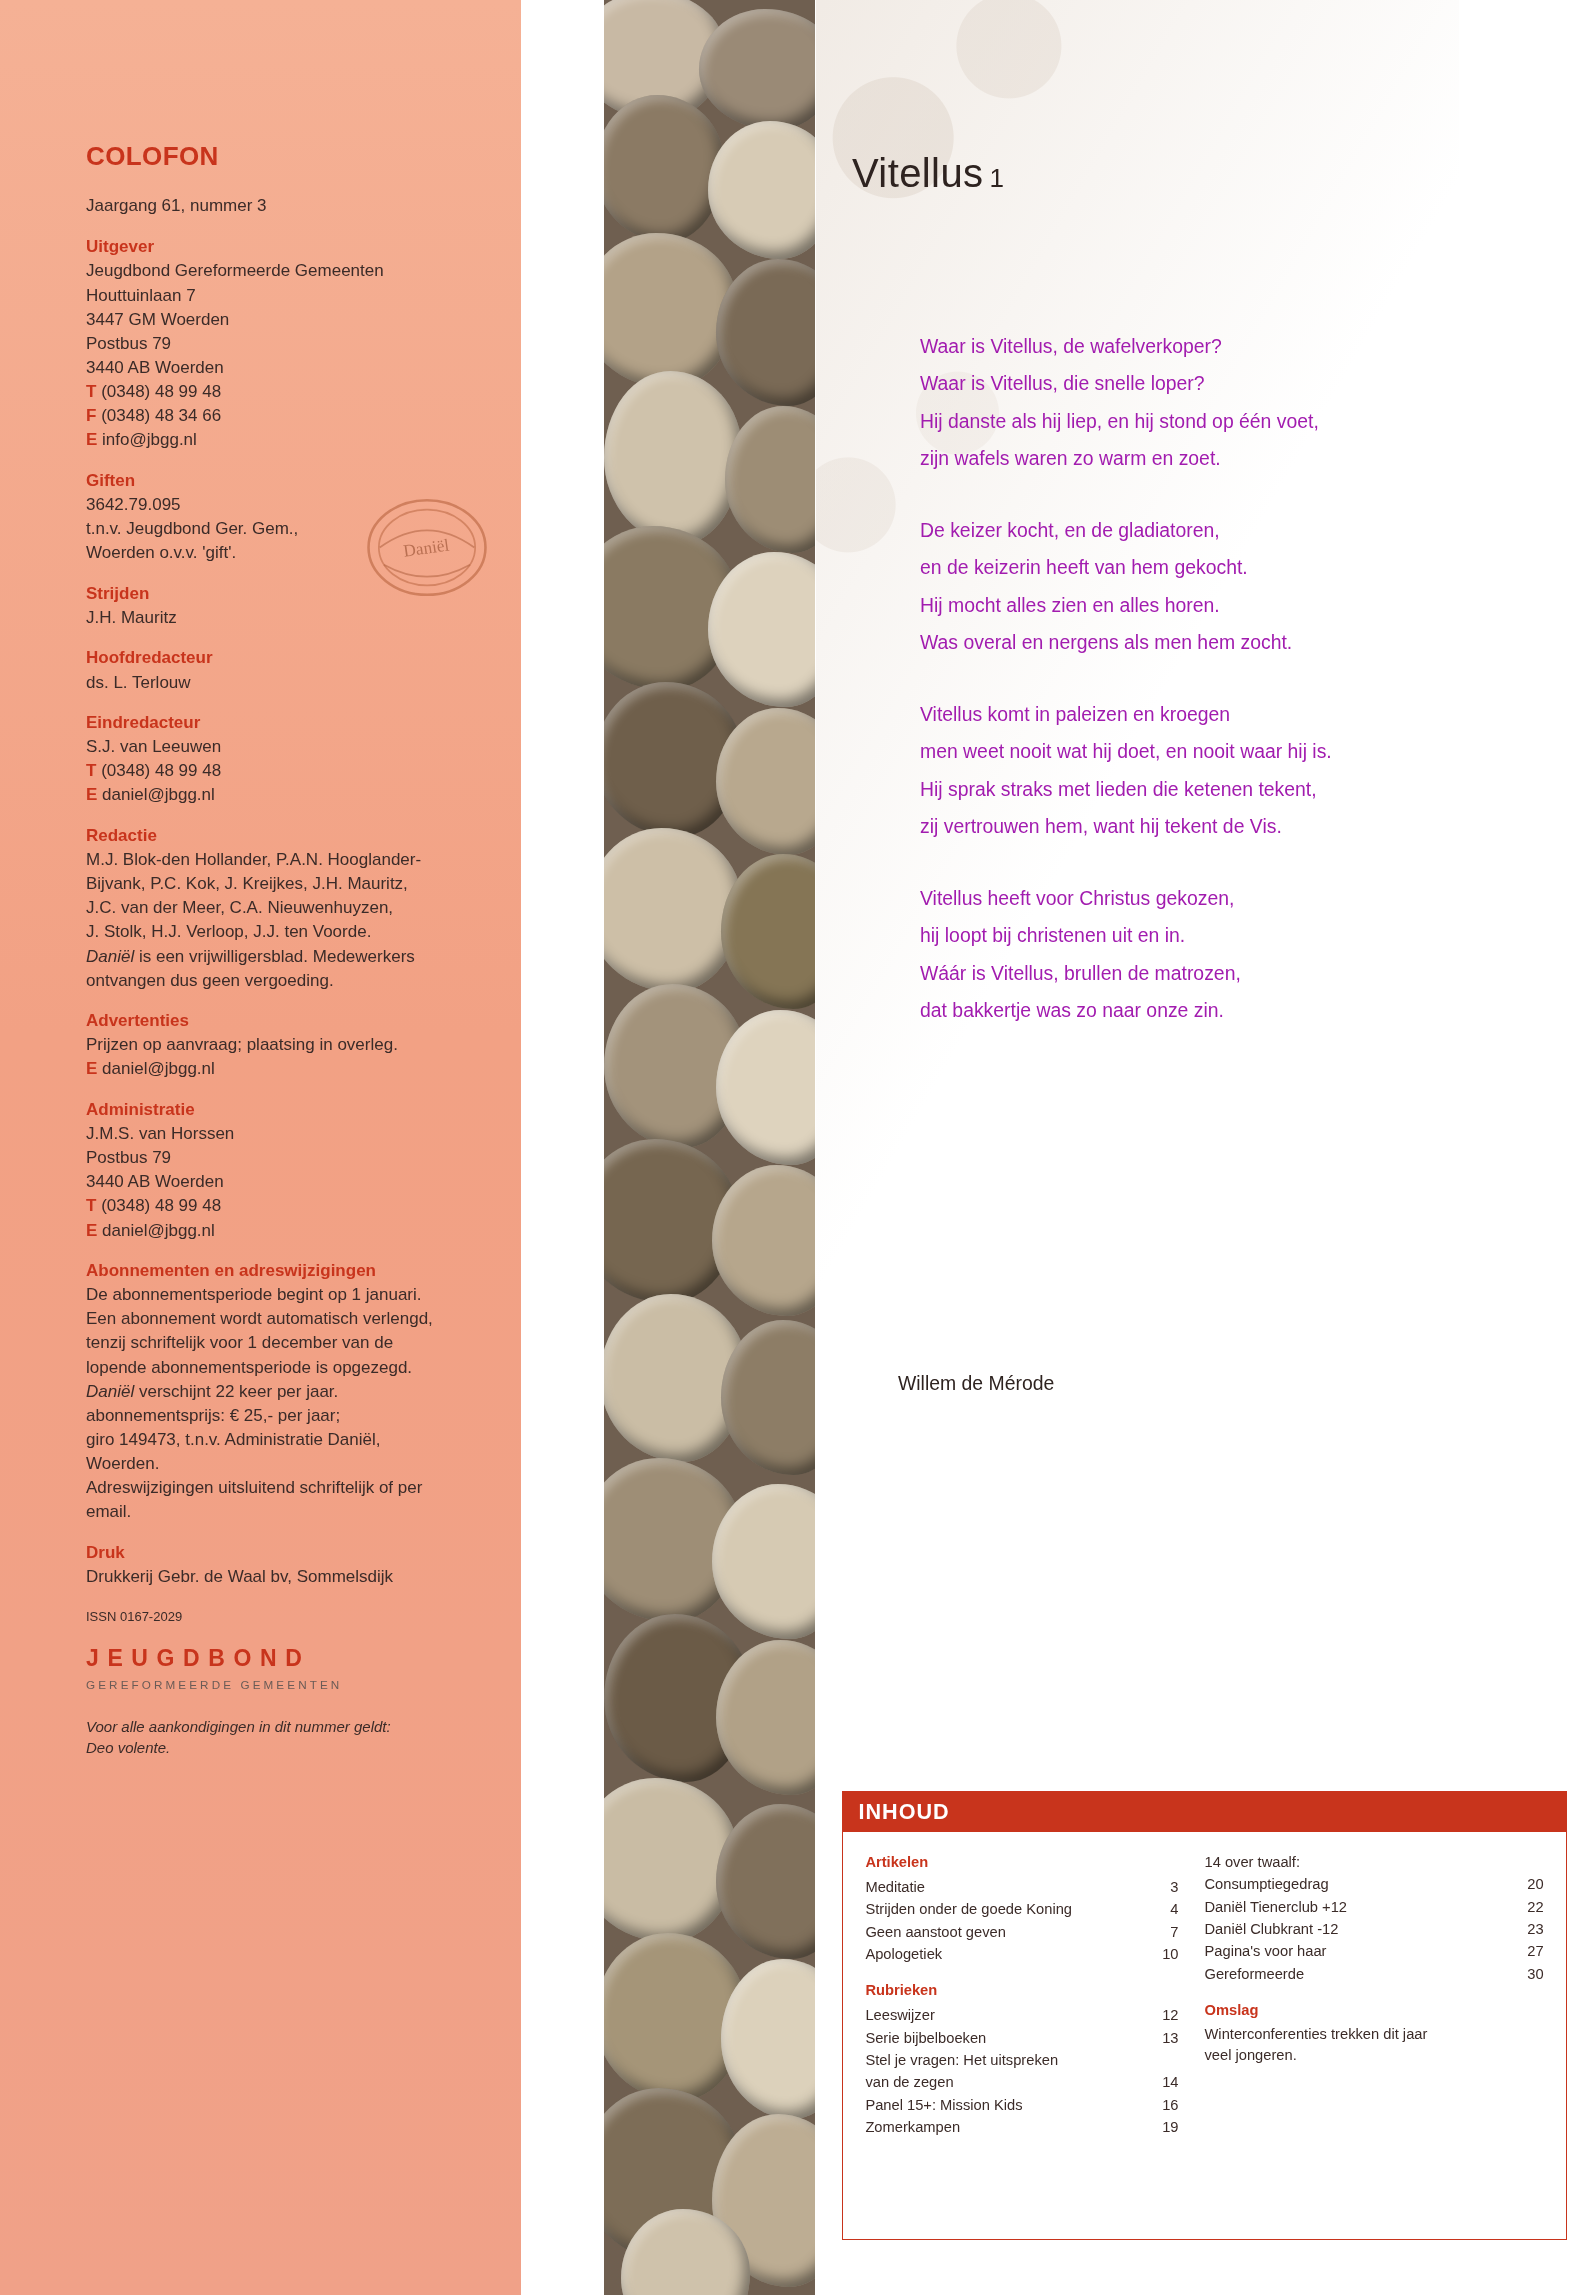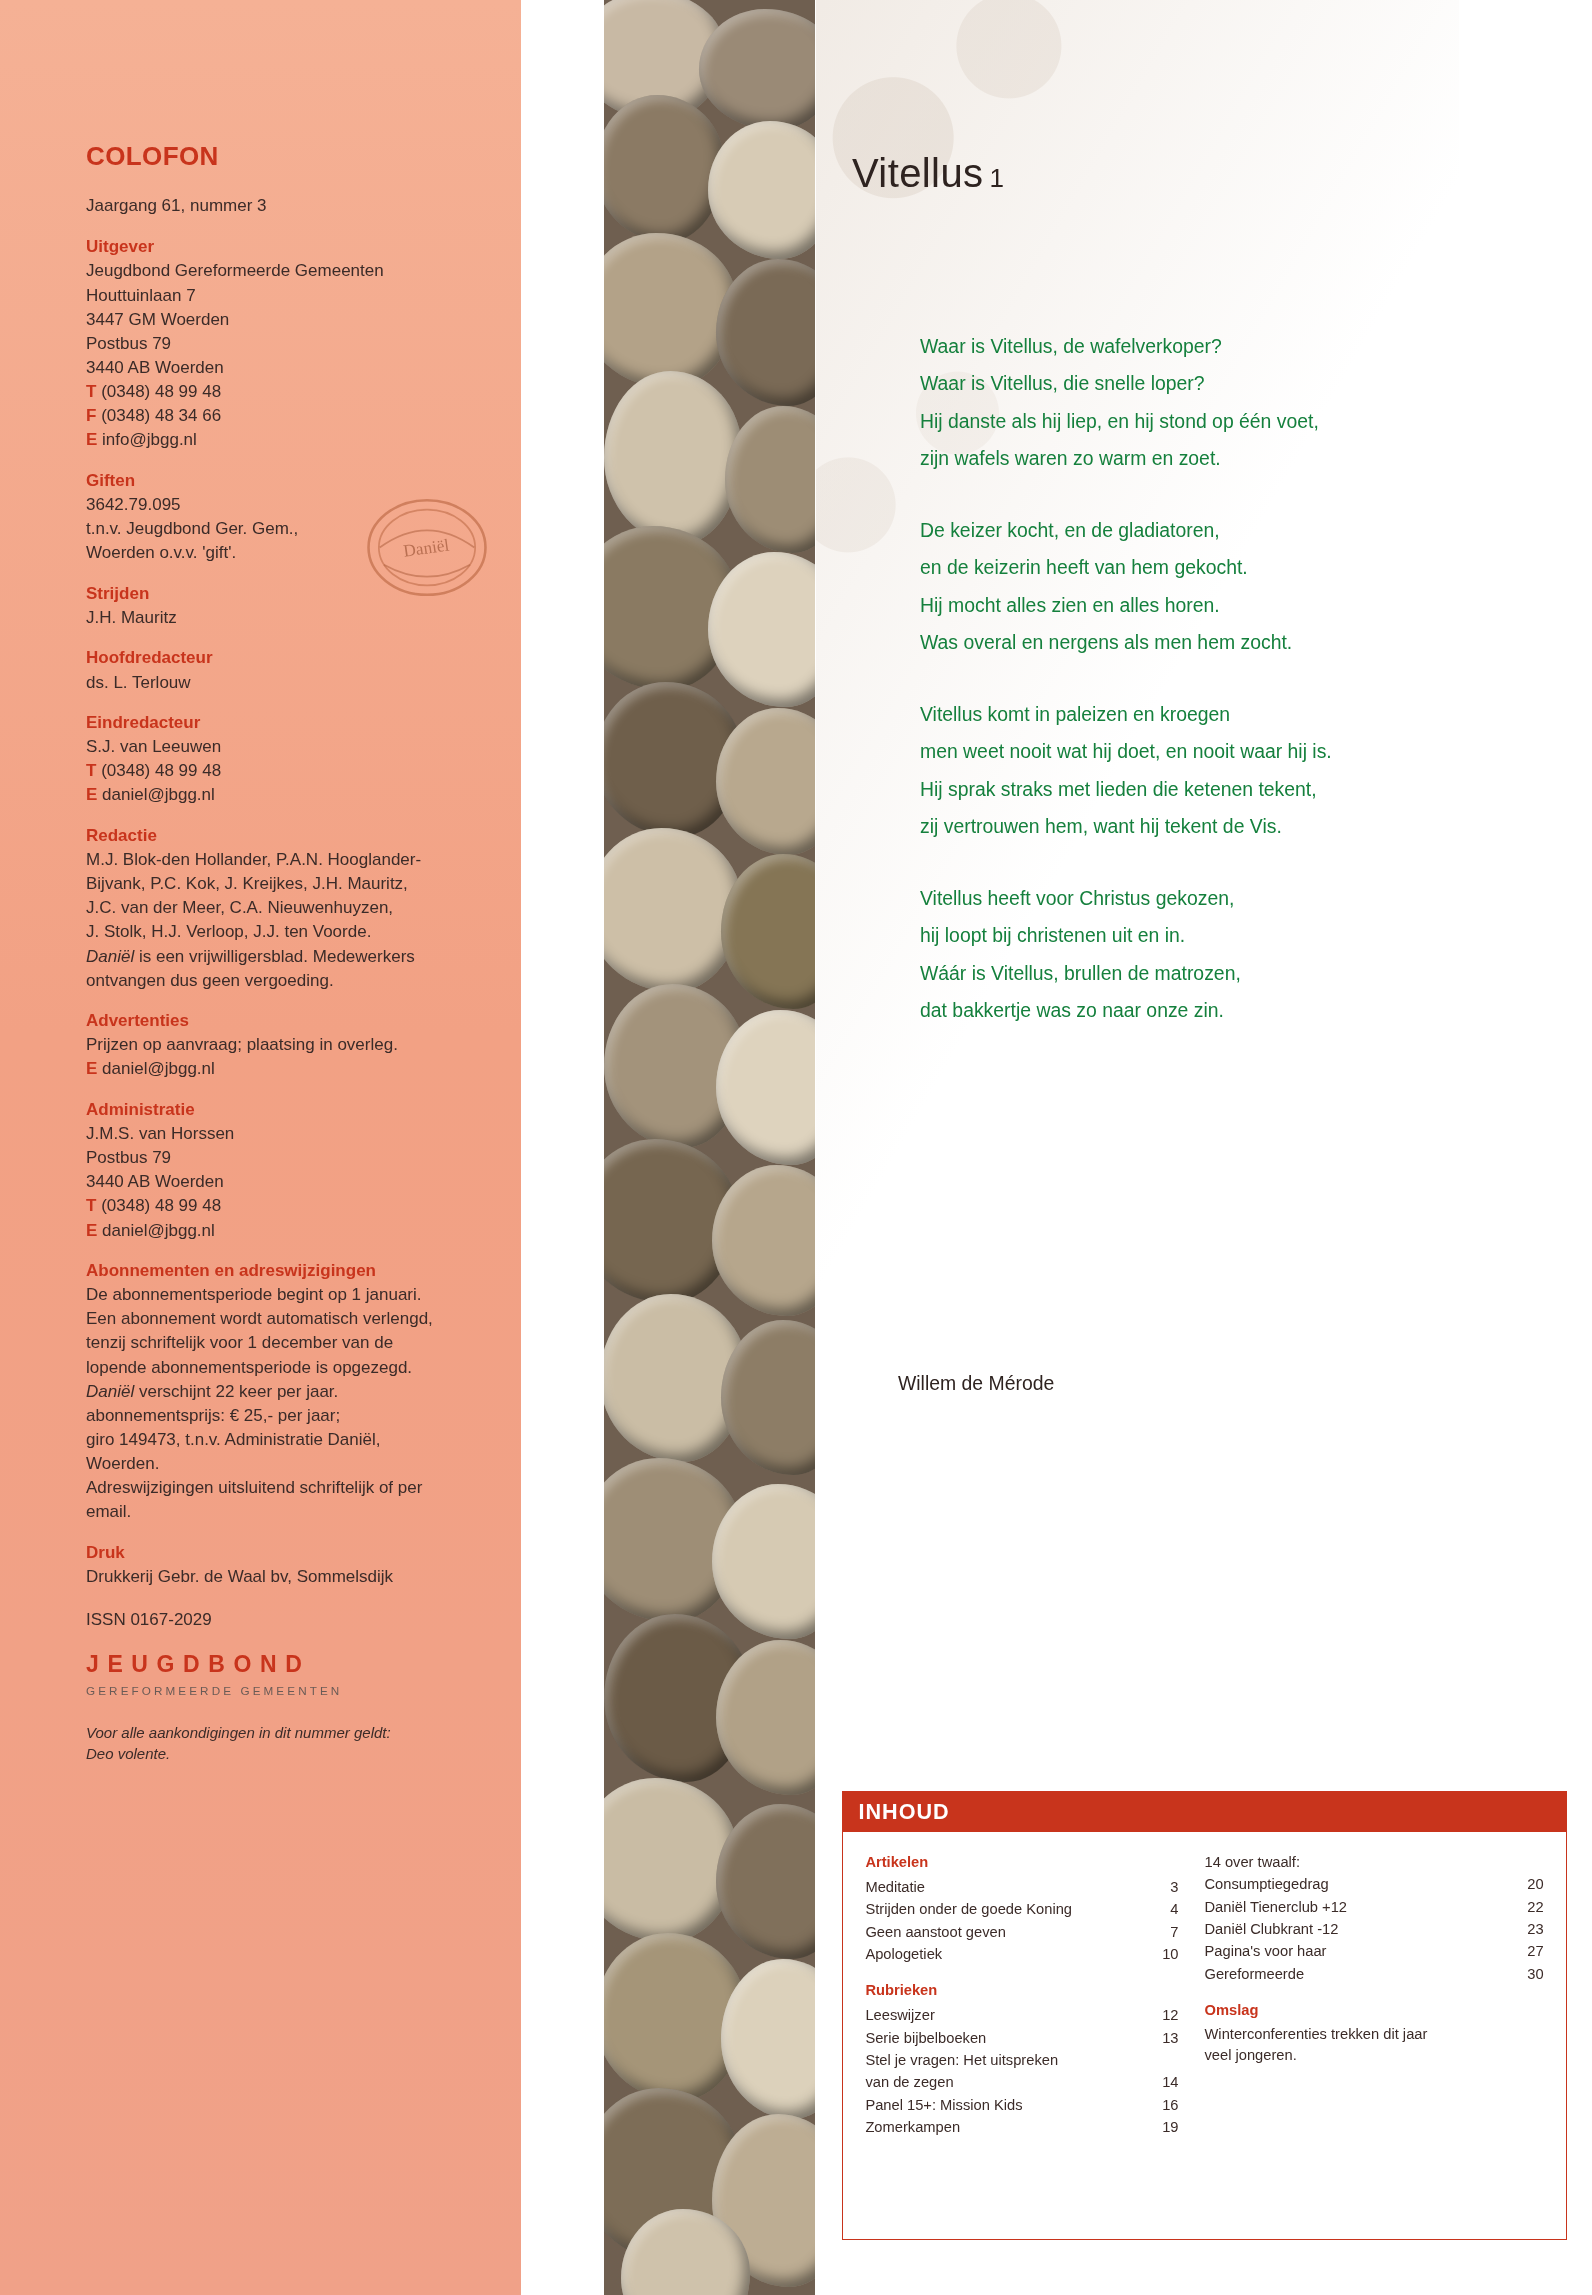--- a/index.html
+++ b/index.html
@@ -148,7 +148,7 @@
     left: 104px;
     top: 328px;
     width: 639px;
-    color: #15803d;
+    color: #a21caf;
     font-size: 19.4px;
     line-height: 1.92;
   }

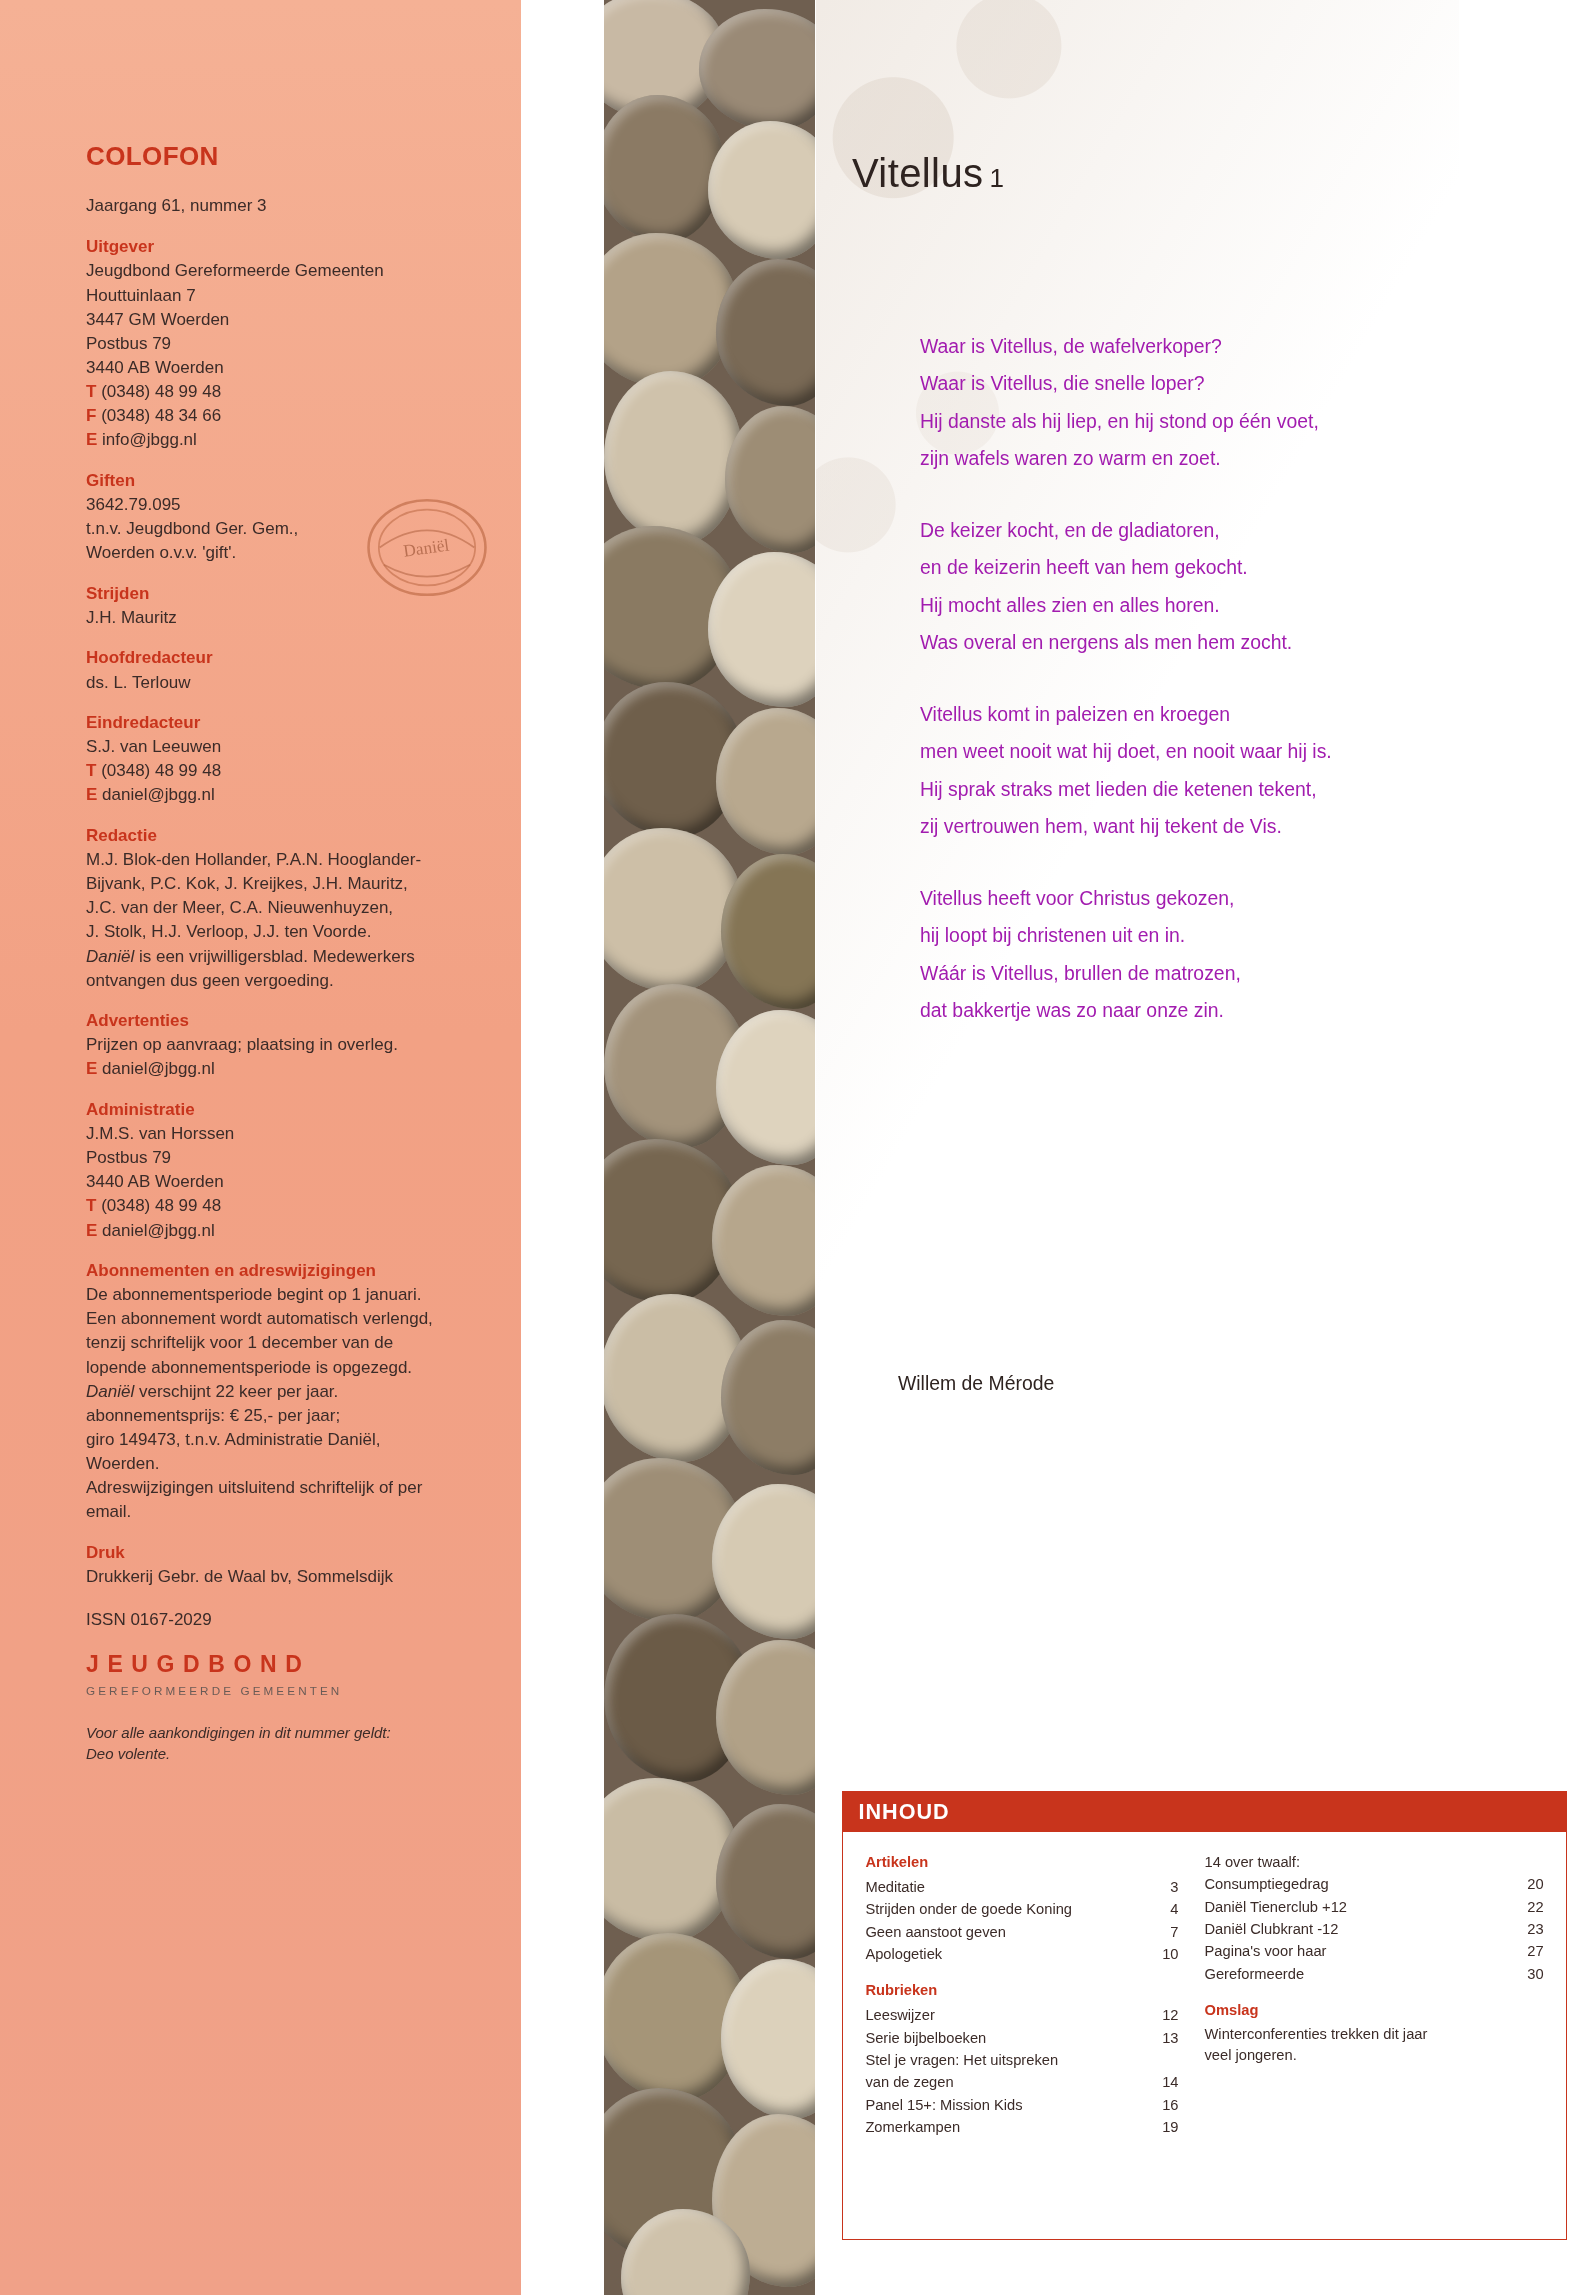--- a/index.html
+++ b/index.html
@@ -86,7 +86,7 @@
     letter-spacing: 3.1px;
     margin-top: 2.6px;
   }
-  #issn { margin-top: 19px; font-size: 17px; }
+  #issn { margin-top: 19px; font-size: 13px; }
   #deo {
     margin-top: 14px;
     font-style: italic;

